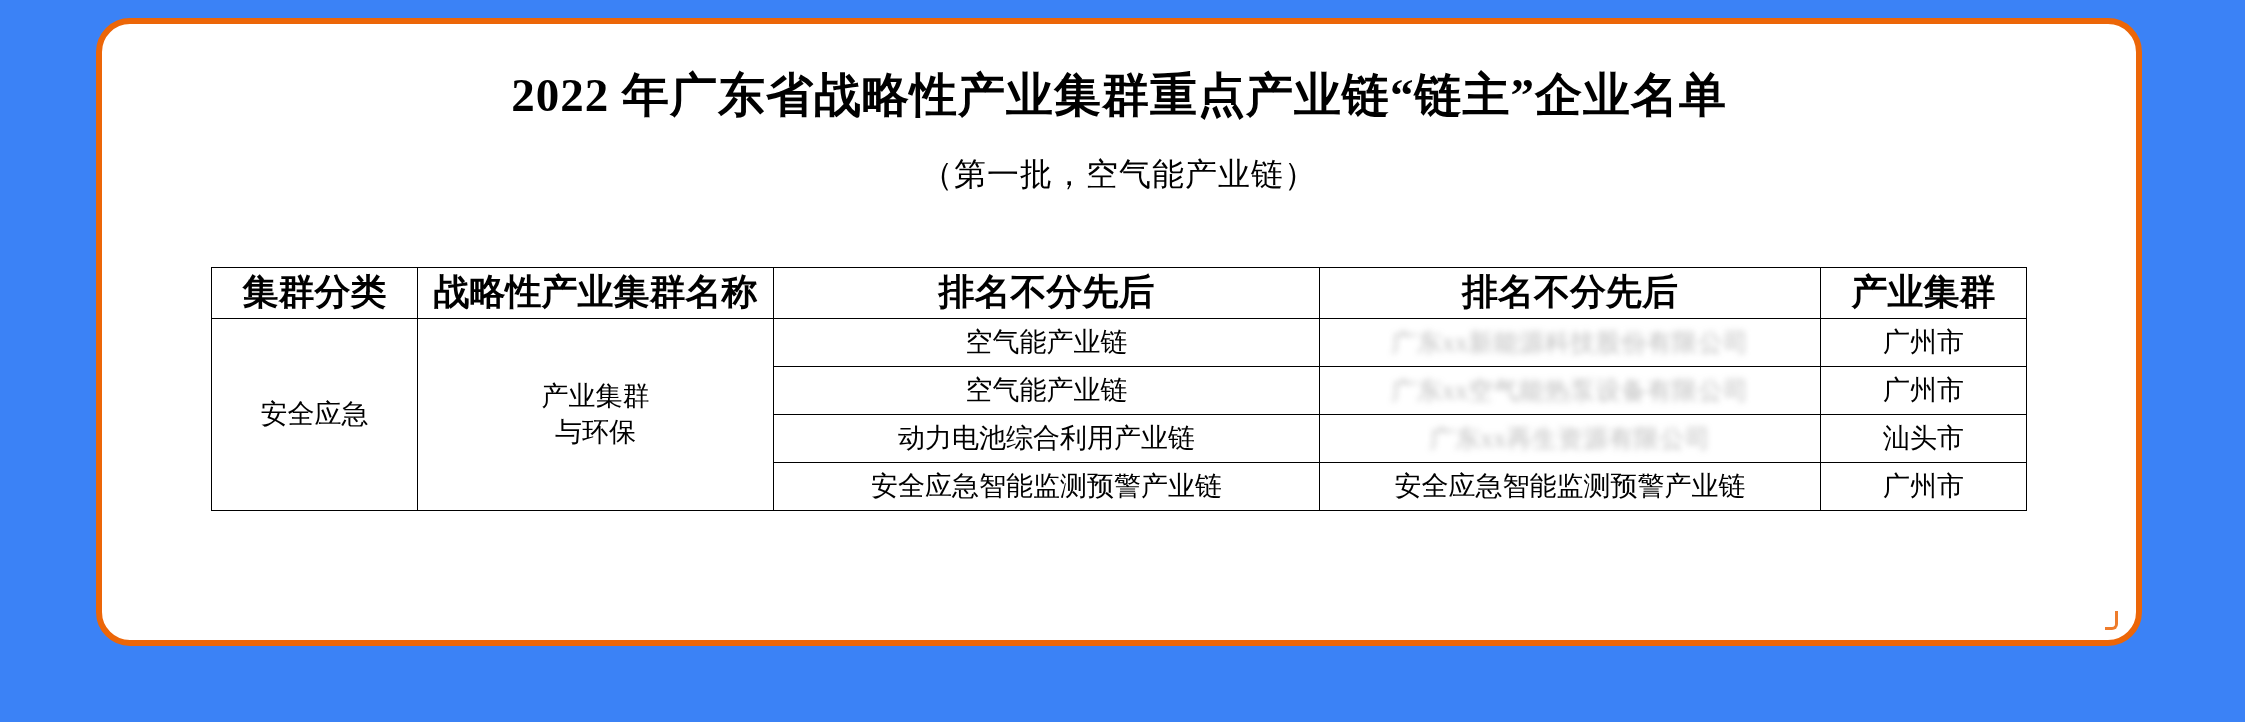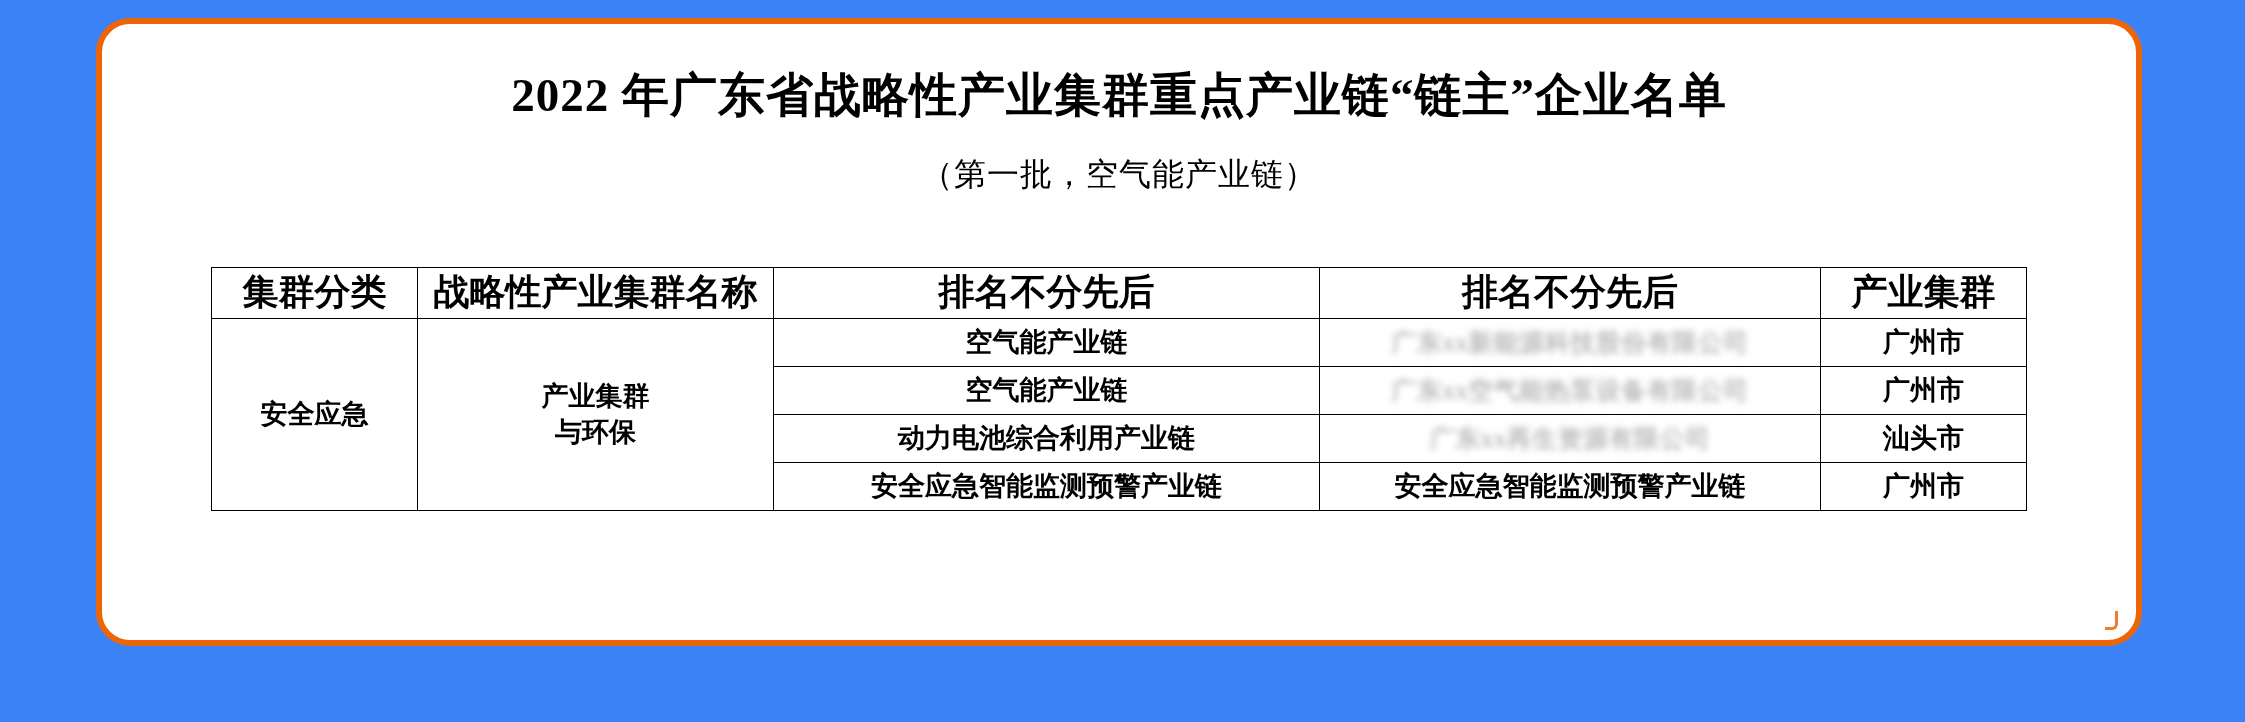--- a/index.html
+++ b/index.html
@@ -77,7 +77,7 @@
     text-align: center;
     vertical-align: middle;
     color: #000000;
-    font-weight: bold;
+    font-weight: normal;
     padding: 0;
     height: 47px;
     font-size: 27px;

